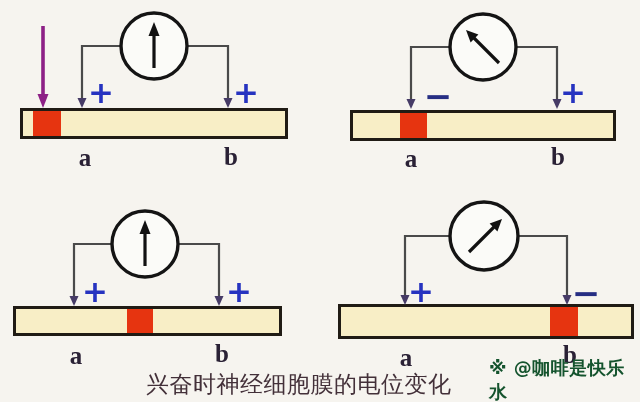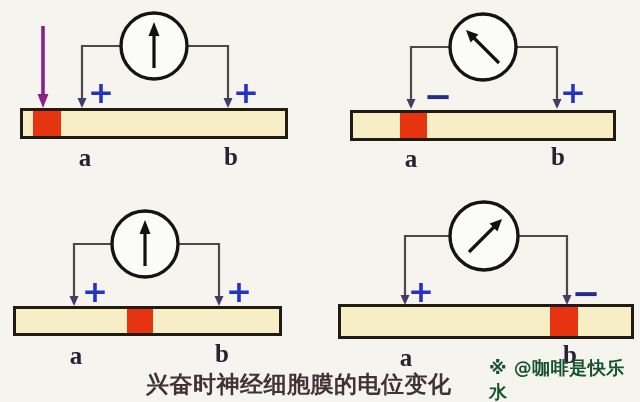--- a/index.html
+++ b/index.html
@@ -26,7 +26,7 @@
   }
   .caption{
     position:absolute;left:146px;top:369px;
-    font-weight:700;font-size:23px;letter-spacing:0.5px;color:#433039;
+    font-weight:400;font-size:23px;letter-spacing:0.5px;color:#433039;
     font-family:"DejaVu Sans",sans-serif;
   }
   .watermark{

